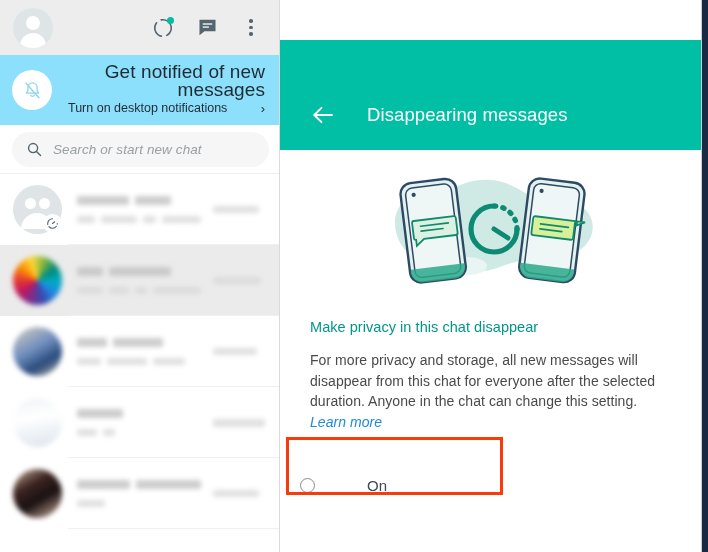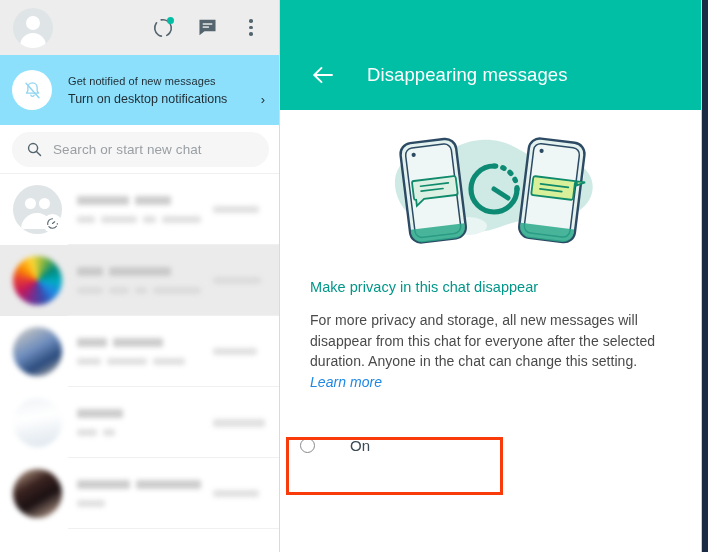--- a/index.html
+++ b/index.html
@@ -122,10 +122,11 @@
   }
   .notif-text { flex: 1; min-width: 0; }
   .notif-title {
-    font-size: 11px;
+    font-size: 19px;
     color: #1f2b33;
     line-height: 18px;
     letter-spacing: .1px;
+    text-align: right;
   }
   .notif-sub {
     font-size: 12.5px;

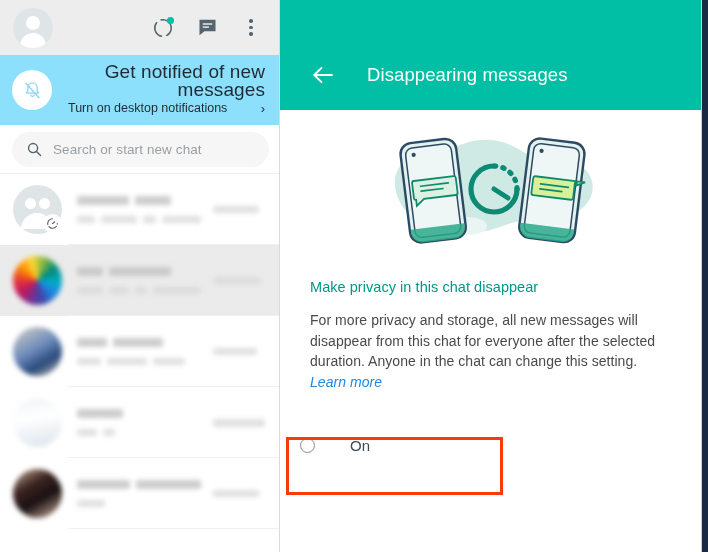--- a/index.html
+++ b/index.html
@@ -256,6 +256,7 @@
     align-items: flex-end;
     padding: 0 0 22px 30px;
     box-sizing: border-box;
+    margin-top: 40px;
   }
   .back-arrow {
     width: 26px; height: 26px;

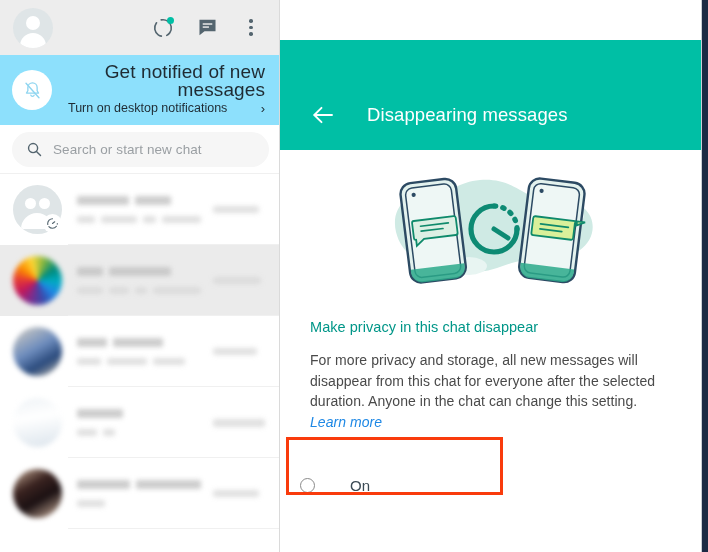--- a/index.html
+++ b/index.html
@@ -146,6 +146,7 @@
     box-sizing: border-box;
     height: 49px;
     border-bottom: 1px solid #f0f0f0;
+    font-style: italic;
   }
   .search-box {
     background: #f6f6f6;

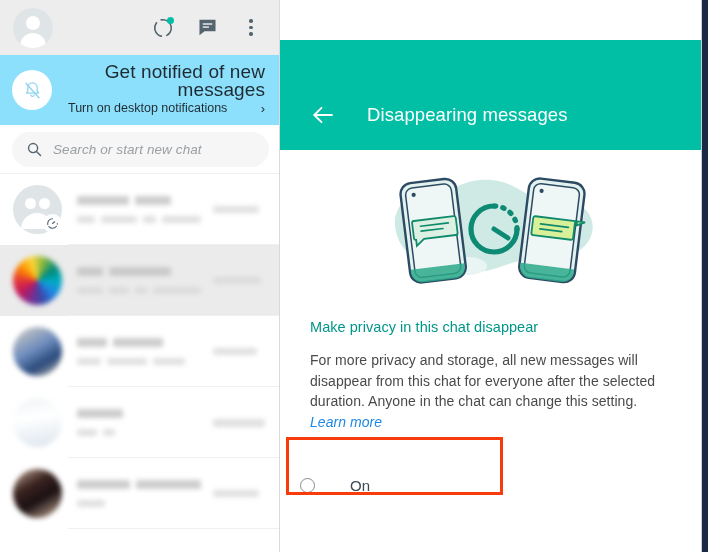--- a/index.html
+++ b/index.html
@@ -342,7 +342,7 @@
   .opt-label {
     font-size: 15px;
     color: #3b4a54;
-    margin-left: 35px;
+    margin-left: 52px;
     letter-spacing: .1px;
   }
 

